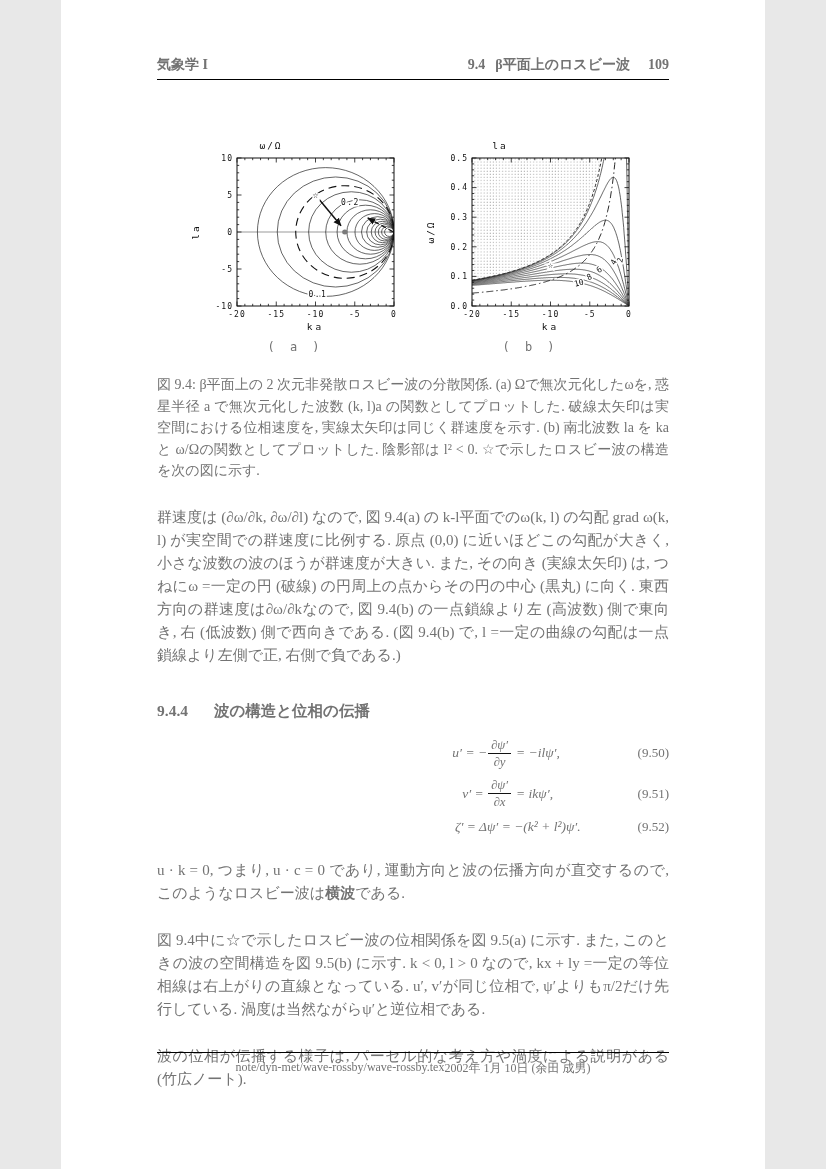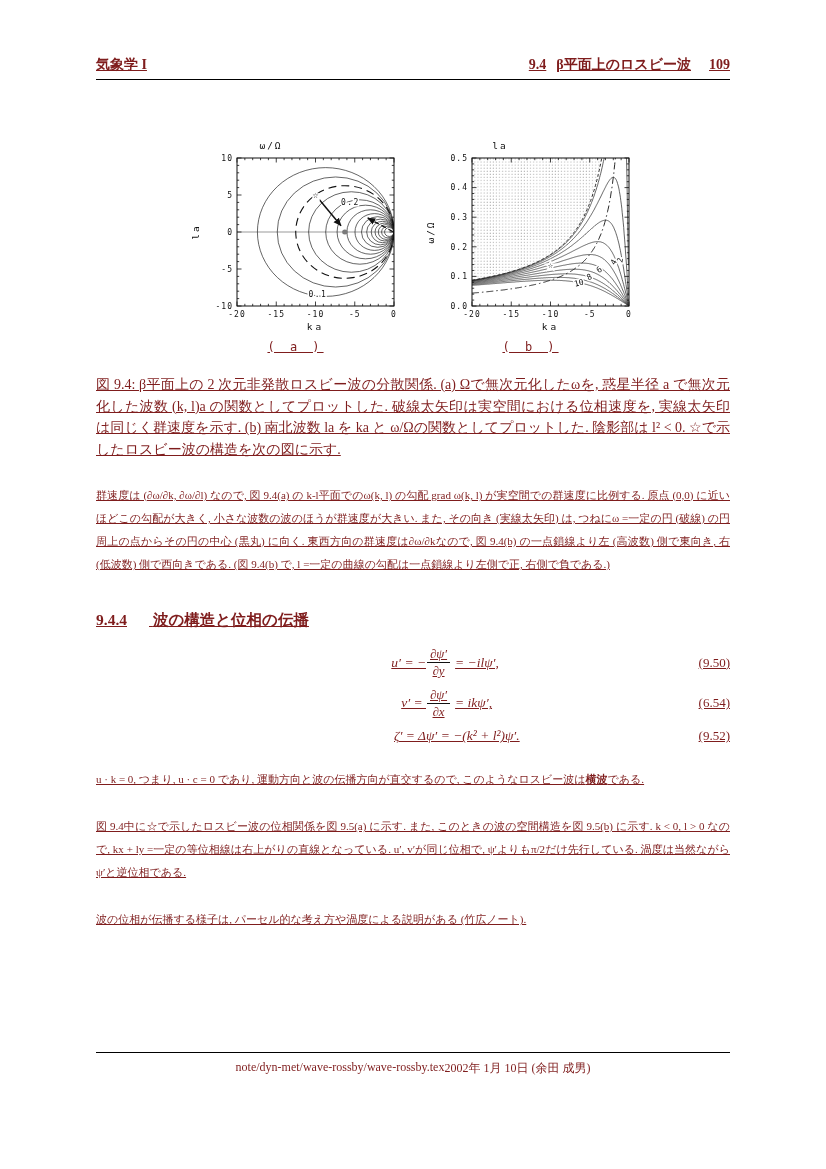--- a/index.html
+++ b/index.html
@@ -4,10 +4,9 @@
 <style>
   html,body { margin:0; padding:0; background:#e8e8e8; }
   .page {
-    width:826px; height:1169px; margin:0 auto; background:#ffffff;
-    position:relative; overflow:hidden; color:#7f1d1d;
+    width:704px; height:1169px; margin:0 auto; background:#ffffff;
+    position:relative; overflow:hidden; color:#737373;
     font-family:"Liberation Serif","DejaVu Serif",serif;
-    text-decoration:underline;
   }
   .content { padding:56px 96px 0 96px; }
 

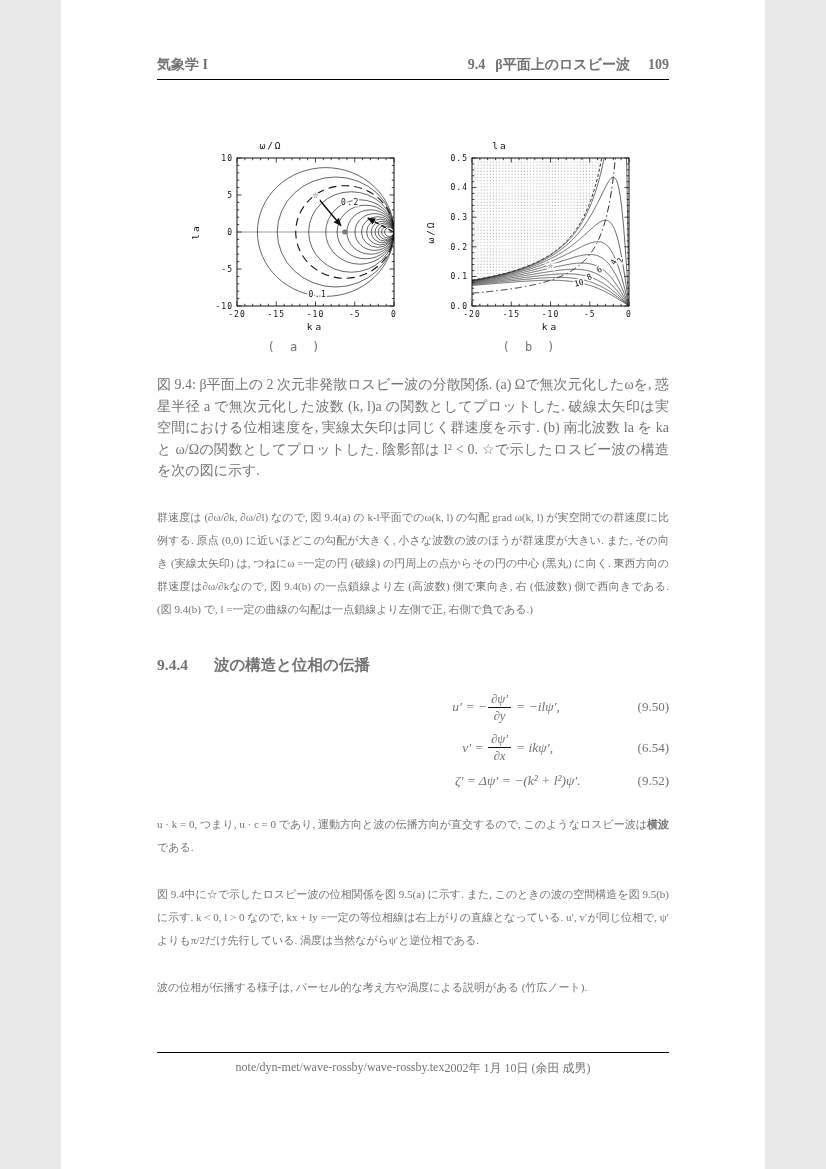--- a/index.html
+++ b/index.html
@@ -24,7 +24,7 @@
 
   .caption { margin-top:20px; font-size:14px; line-height:21.5px; text-align:justify; }
 
-  .para { margin-top:24px; font-size:11px; line-height:23px; text-align:justify; }
+  .para { margin-top:24px; font-size:15px; line-height:23px; text-align:justify; }
   .bold { font-weight:bold; }
 
   .section-heading { margin-top:34px; font-size:15.5px; font-weight:bold; }

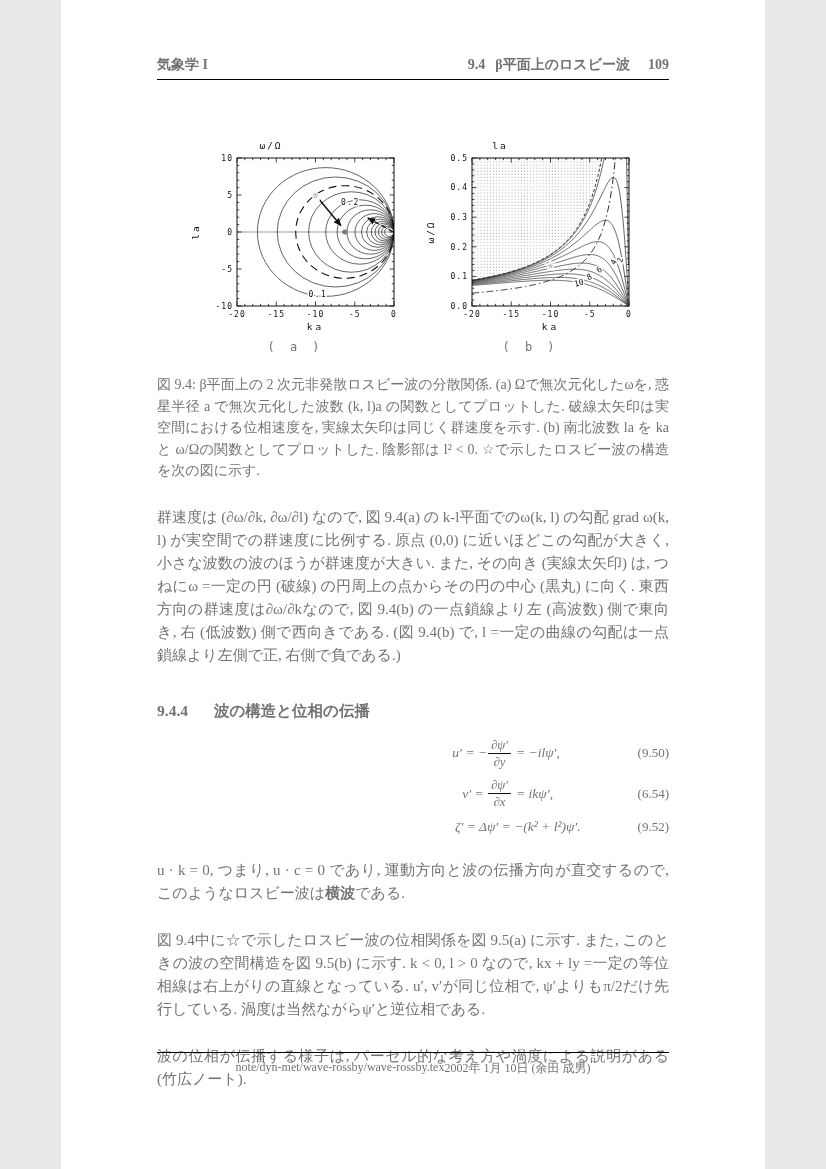--- a/index.html
+++ b/index.html
@@ -378,7 +378,7 @@
           </span>
           <span class="eq-rhs">= ikψ′,</span>
         </span>
-        <span class="eq-num">(6.54)</span>
+        <span class="eq-num">(9.51)</span>
       </div>
       <div class="eq-row">
         <span class="eq-body">

